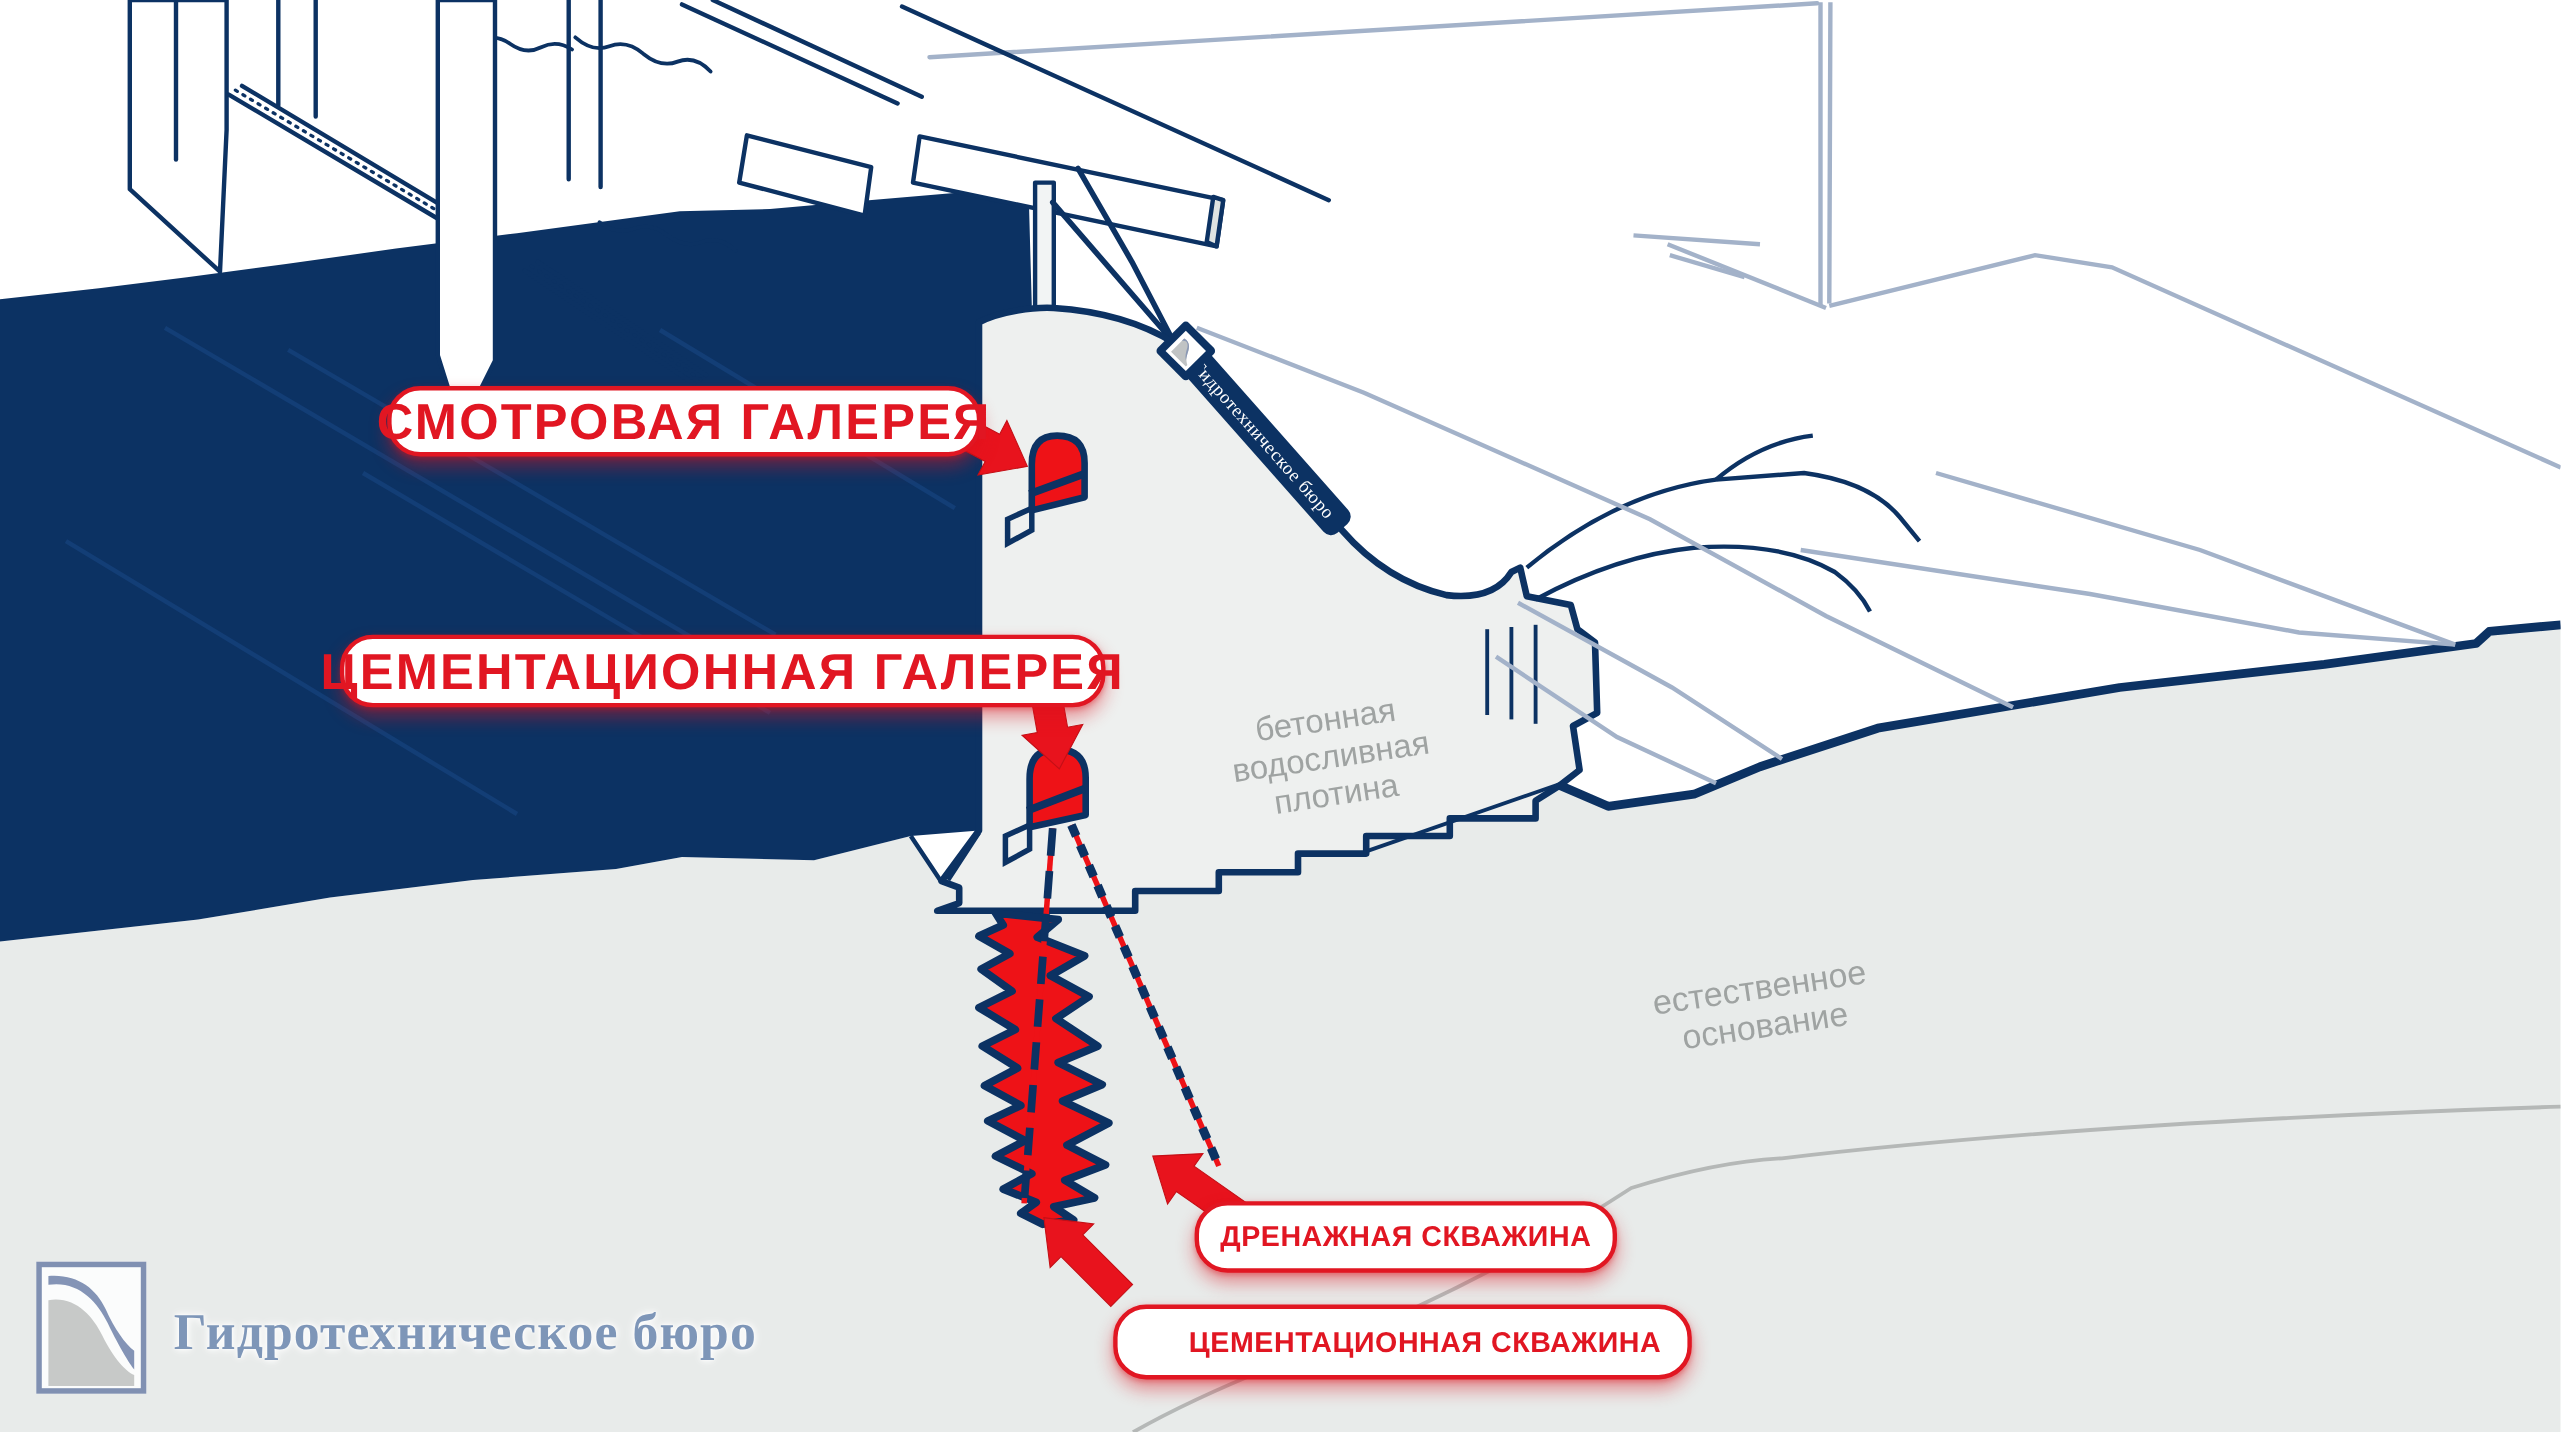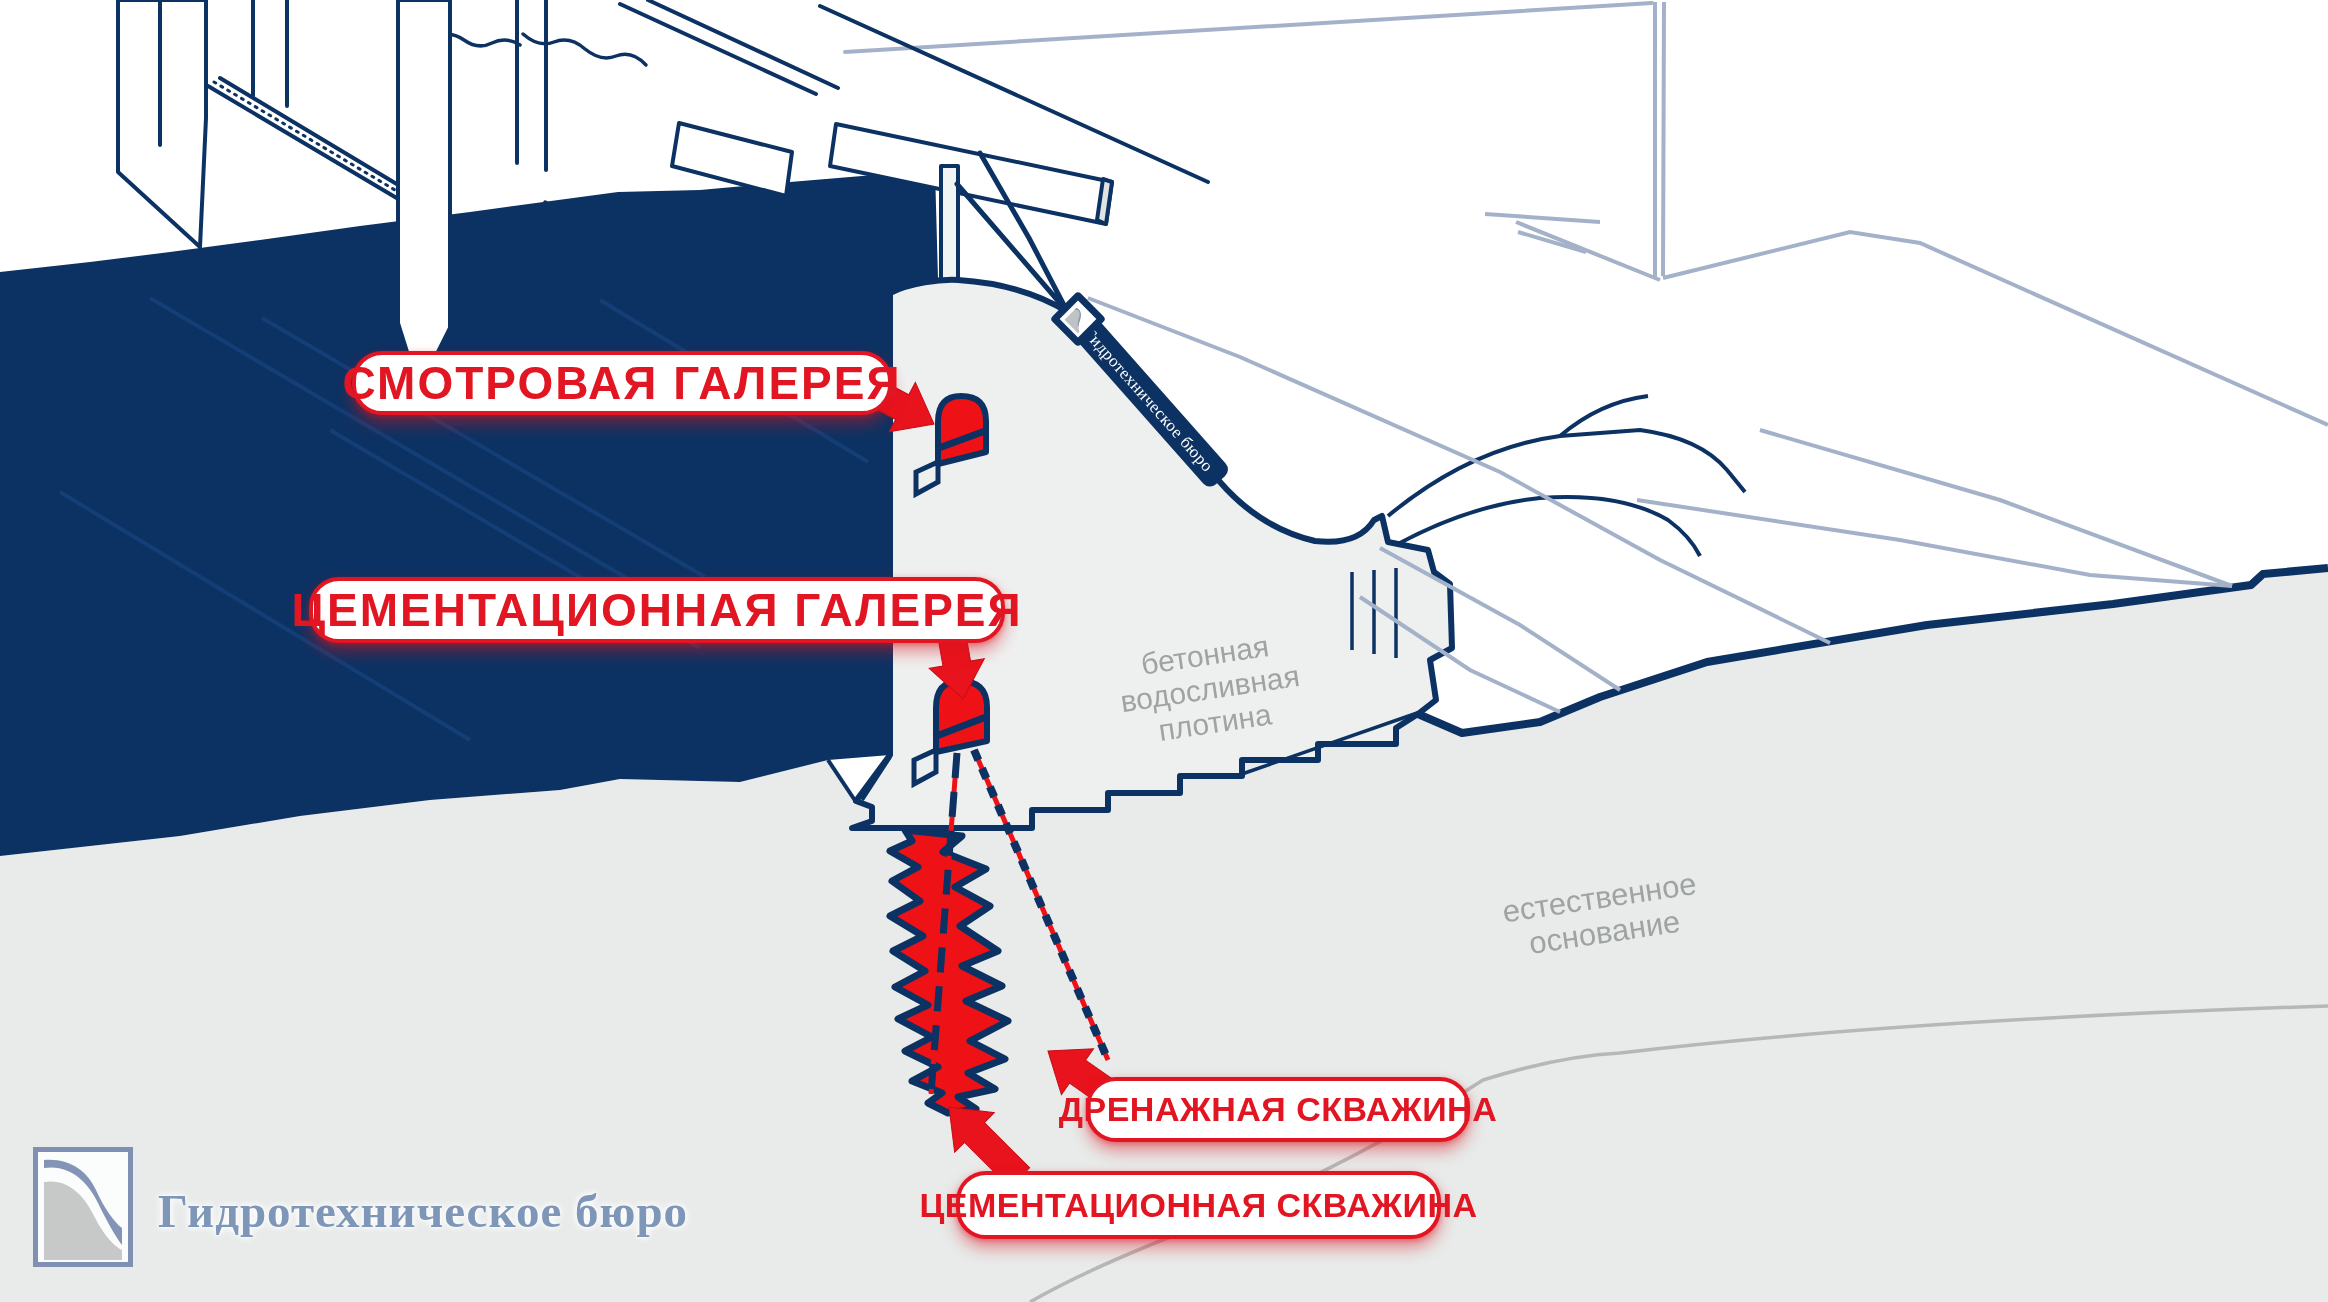--- a/index.html
+++ b/index.html
@@ -12,7 +12,7 @@
         box-shadow:0 9px 16px rgba(220,20,30,.45),0 2px 5px rgba(220,20,30,.35);
         color:#e11622;font-weight:bold;white-space:nowrap;z-index:20;}
   .pill-lg{font-size:46px;letter-spacing:2px;}
-  .pill-sm{font-size:34px;letter-spacing:0.5px;}
+  .pill-sm{font-size:26px;letter-spacing:0.5px;margin-top:15px;}
   .gray-label{position:absolute;color:#9fa3a2;font-size:30px;line-height:1.14;
               text-align:center;z-index:10;transform:rotate(-8.5deg);}
   .brand{position:absolute;left:158px;top:1184px;z-index:20;

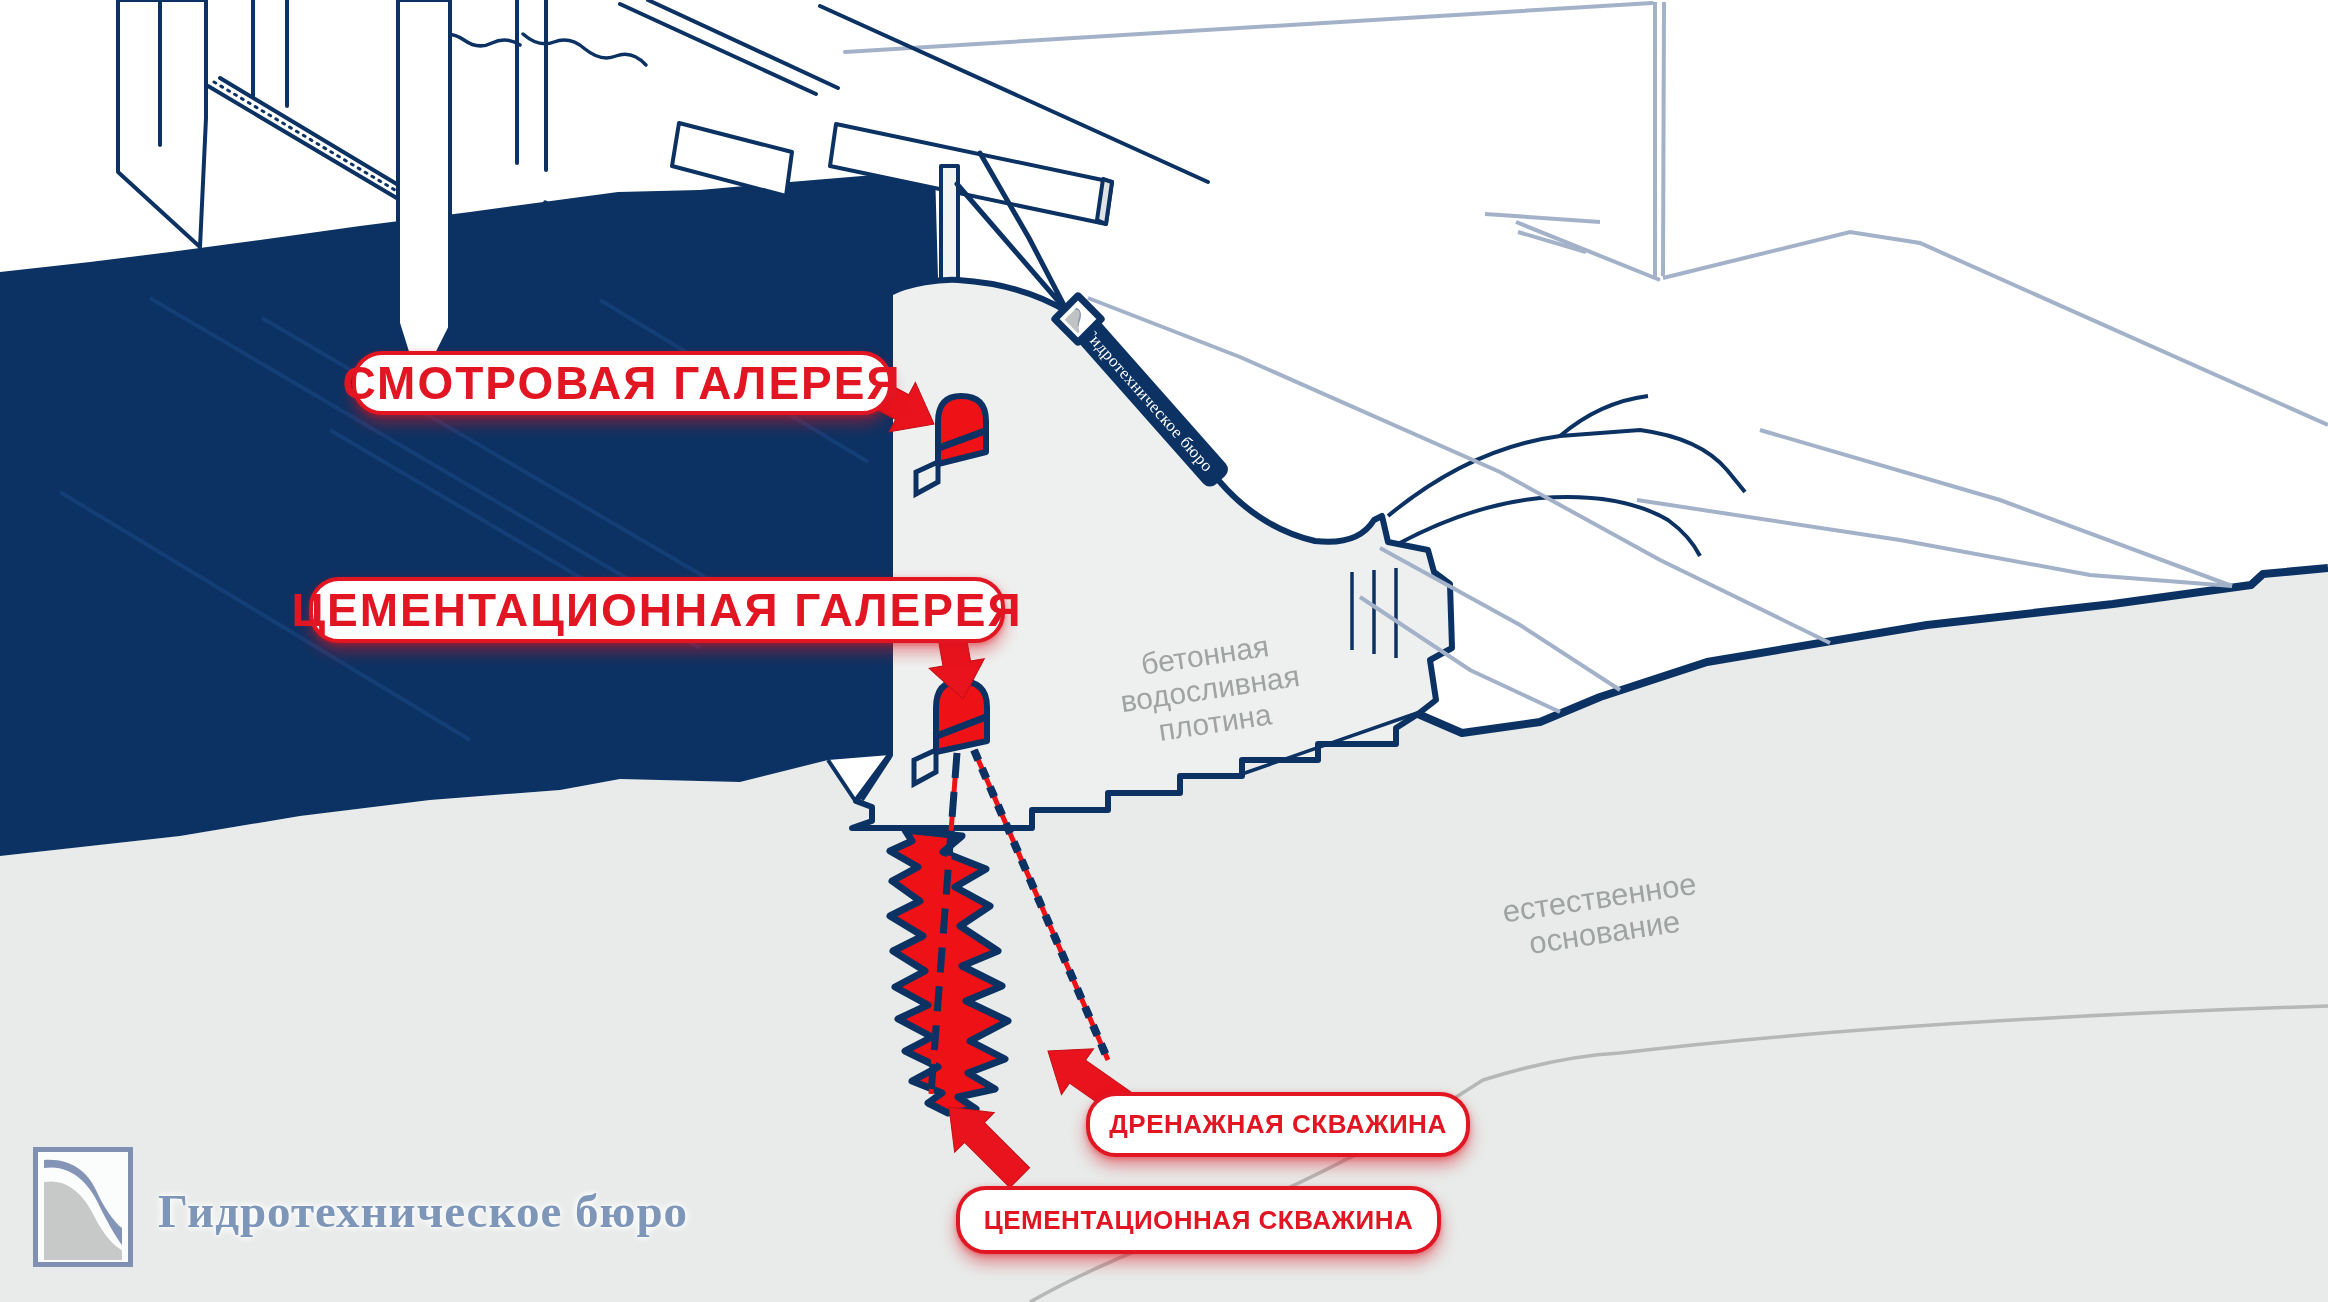--- a/index.html
+++ b/index.html
@@ -175,7 +175,7 @@
   <div class="pill pill-sm" style="left:1086px;top:1077px;width:376px;height:57px;">
     <span>ДРЕНАЖНАЯ СКВАЖИНА</span>
   </div>
-  <div class="pill pill-sm" style="left:956px;top:1171px;width:477px;height:60px;">
+  <div class="pill pill-sm" style="left:1012px;top:1171px;width:477px;height:60px;padding-left:41px;">
     <span>ЦЕМЕНТАЦИОННАЯ СКВАЖИНА</span>
   </div>
 

